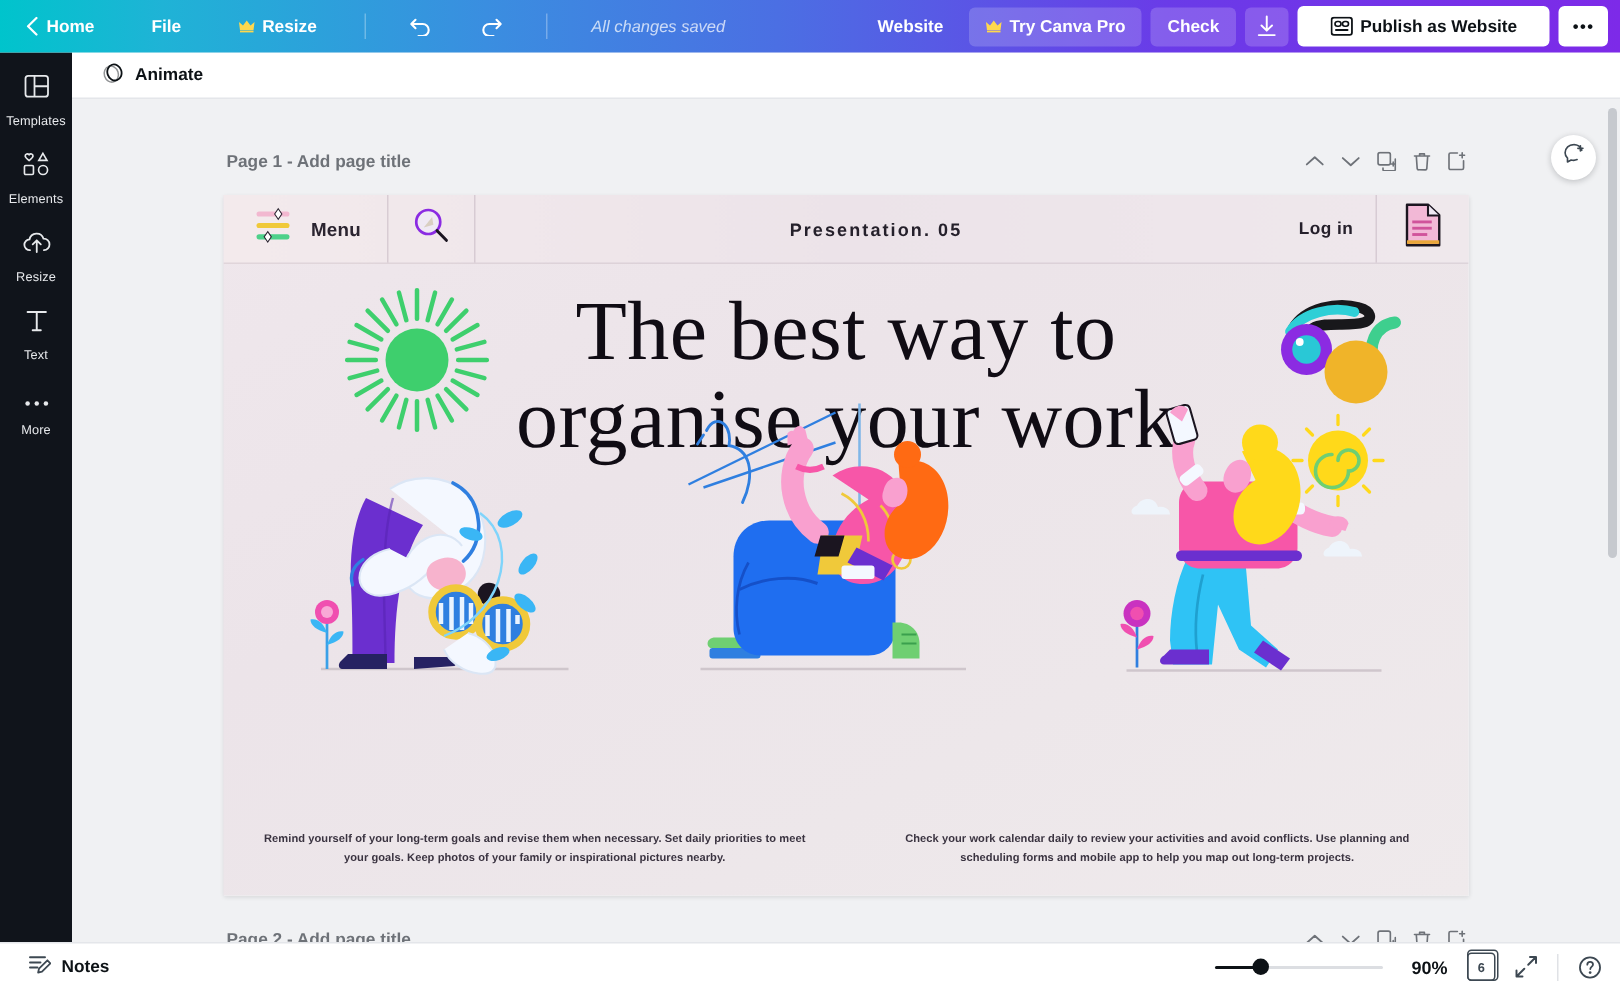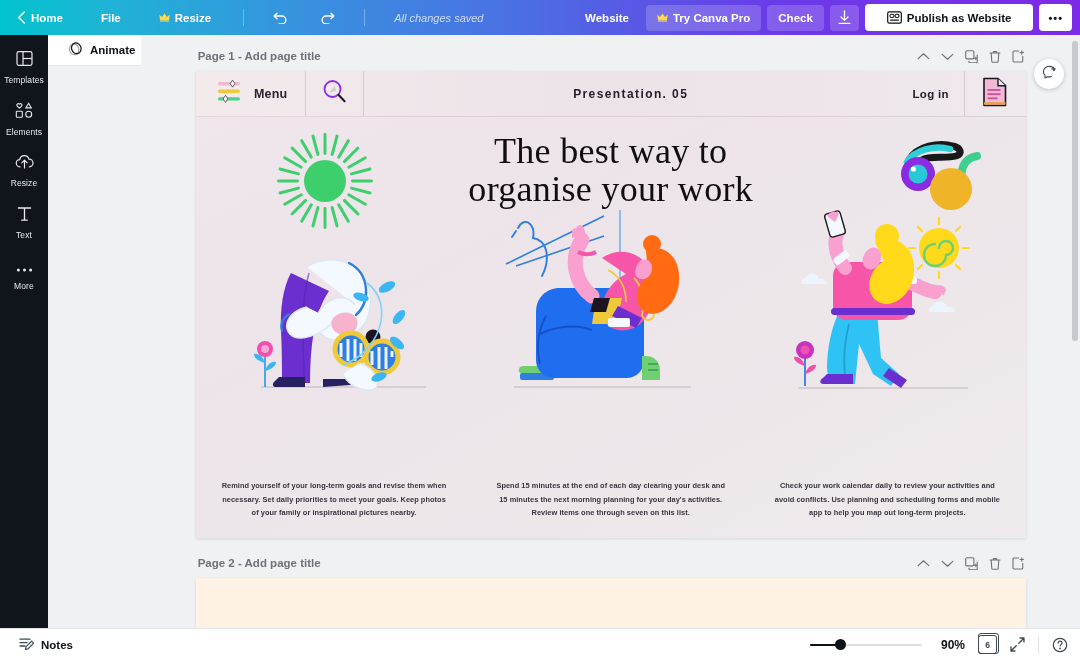--- a/index.html
+++ b/index.html
@@ -57,7 +57,7 @@
   .sb-item .lbl { font-size: 8.5px; letter-spacing: .1px; }
 
   
-  .main { flex: 1 1 auto; display: flex; flex-direction: row; min-width: 0; background:#f0f1f3; }
+  .main { flex: 1 1 auto; display: flex; flex-direction: column; min-width: 0; background:#f0f1f3; }
   .animbar {
     height: 31px; flex: 0 0 31px; background: #fff; display: flex; align-items: center;
     padding-left: 14px; border-bottom: 1px solid #e4e6ea;

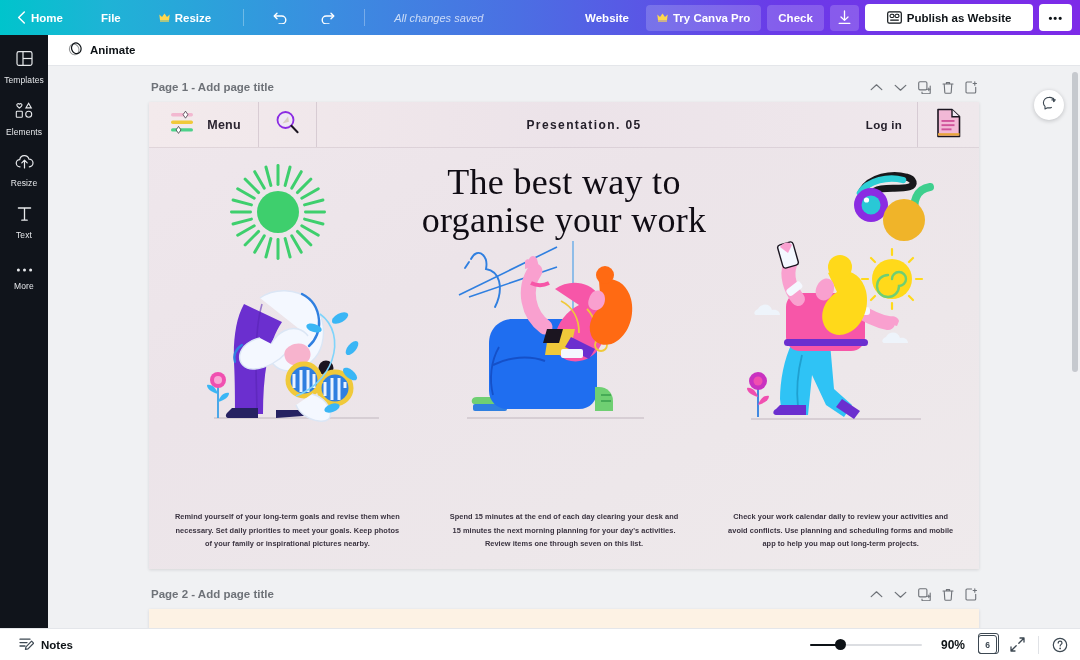--- a/index.html
+++ b/index.html
@@ -75,8 +75,8 @@
   .canvas-inner { padding: 10px 0 0 0; }
 
   .page-head {
-    display: flex; align-items: center; height: 22px;
-    width: 830px; margin: 0 auto; padding: 0 2px;
+    display: flex; align-items: flex-end; height: 22px;
+    width: 830px; margin: 16px auto; padding: 0 2px;
   }
   .page-title { font-size: 11.5px; color: #6e7278; font-weight: bold; }
   .page-acts { margin-left: auto; display: flex; align-items: center; gap: 11px; }

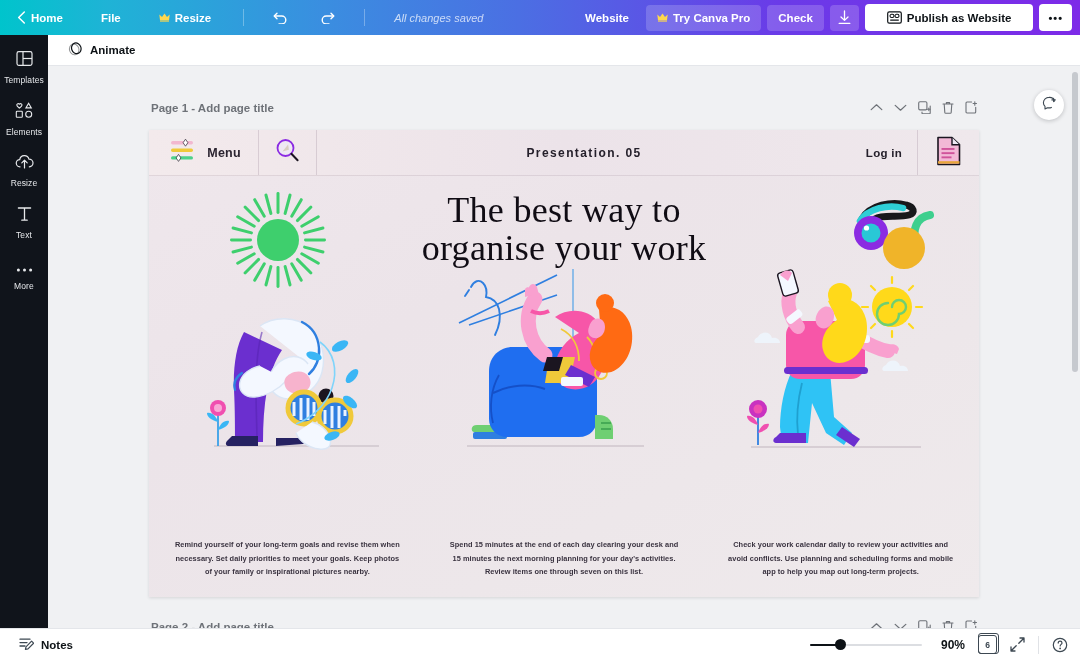--- a/index.html
+++ b/index.html
@@ -104,7 +104,7 @@
   .slide-title {
     text-align: center; margin-top: 16px;
     font-family: "Liberation Serif", "DejaVu Serif", serif;
-    font-size: 36px; line-height: 1.05; color: #100c14; letter-spacing: .3px;
+    font-size: 56px; line-height: 1.05; color: #100c14; letter-spacing: .3px;
   }
   .slide-title .l2 { display: block; }
 

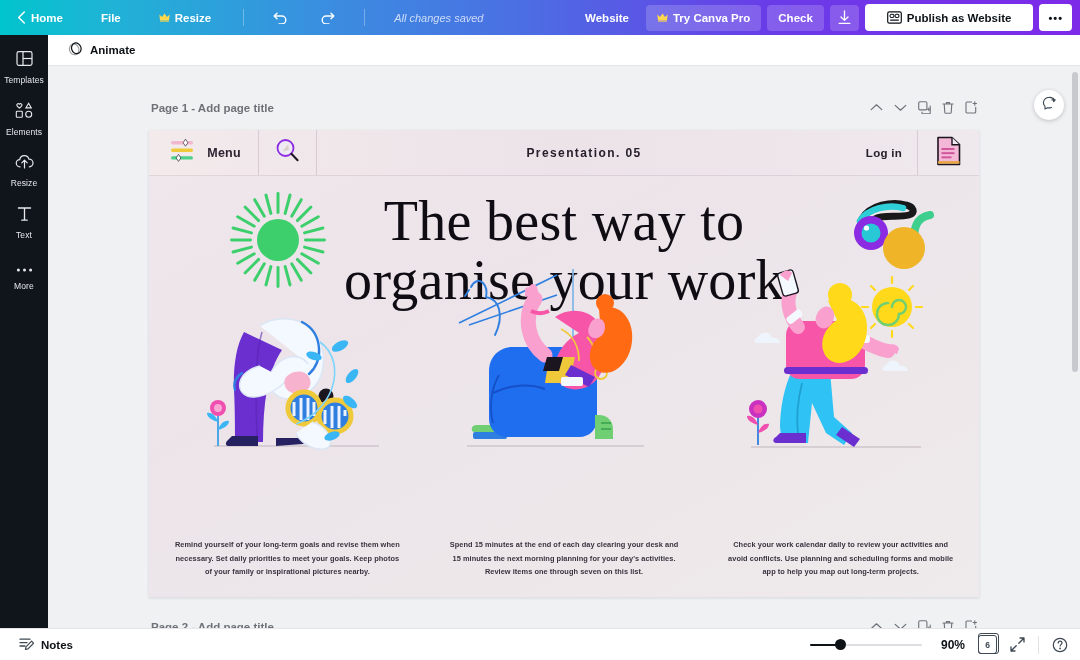--- a/index.html
+++ b/index.html
@@ -606,9 +606,6 @@
                 <div class="col-txt">Remind yourself of your long-term goals and revise them when necessary.  Set daily priorities to meet your goals.  Keep photos of your family or inspirational pictures nearby.</div>
               </div>
               <div class="col">
-                <div class="col-txt">Spend 15 minutes at the end of each day clearing your desk and 15 minutes the next morning planning for your day's activities. Review items one through seven on this list.</div>
-              </div>
-              <div class="col">
                 <div class="col-txt">Check your work calendar daily to review your activities and avoid conflicts.  Use planning and scheduling forms and mobile app to help you map out long-term projects.</div>
               </div>
             </div>

